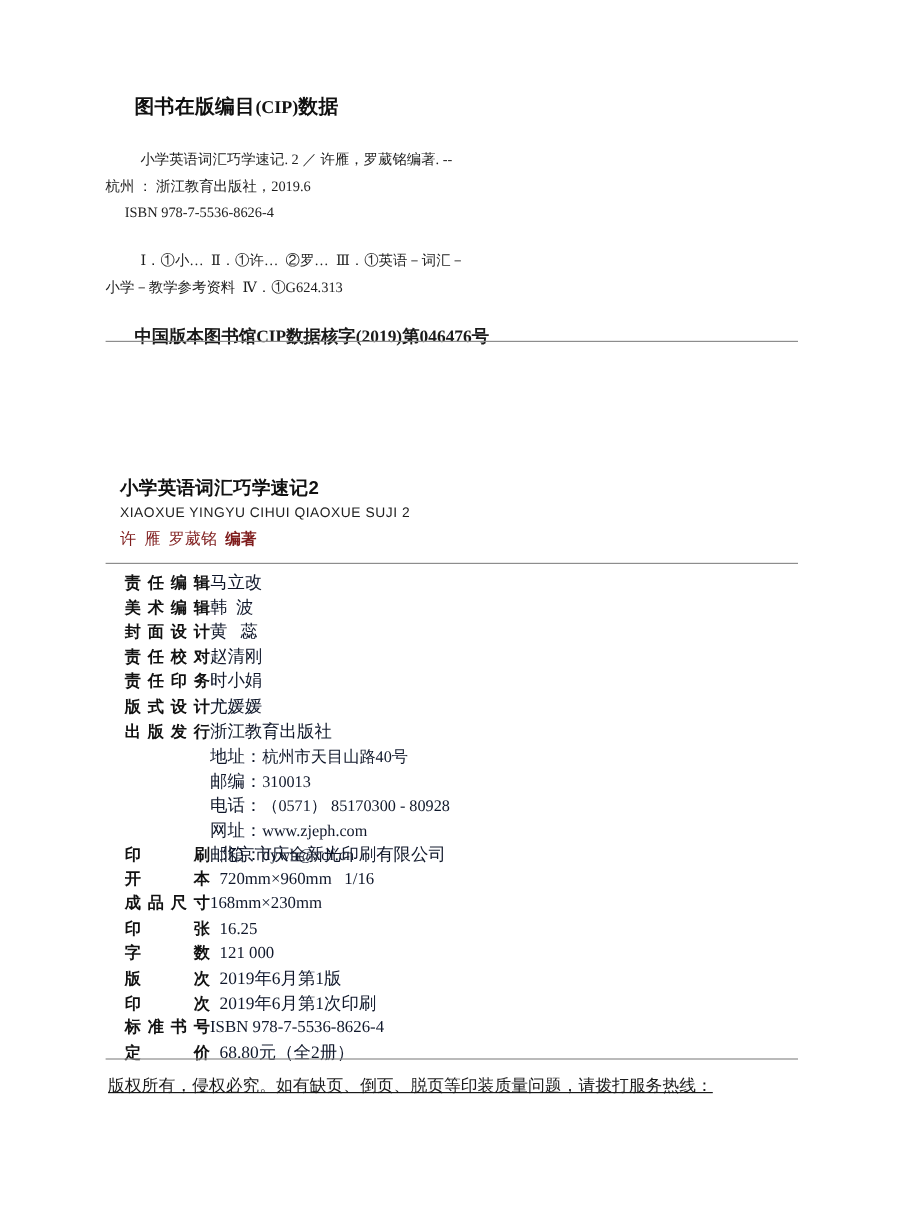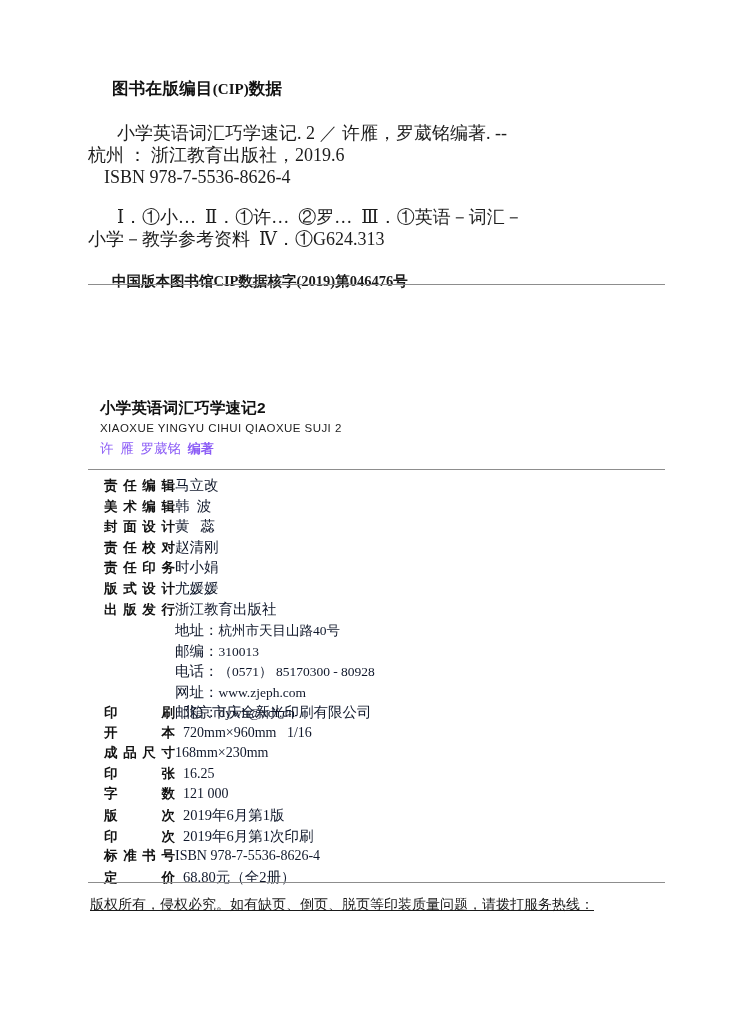--- a/index.html
+++ b/index.html
@@ -57,7 +57,7 @@
 
   .cip-para {
     font-family: "Liberation Serif", "DejaVu Serif", serif;
-    font-size: 18px;
+    font-size: 12px;
     line-height: 22px;
     color: #1d1d1d;
     margin-top: 22px;

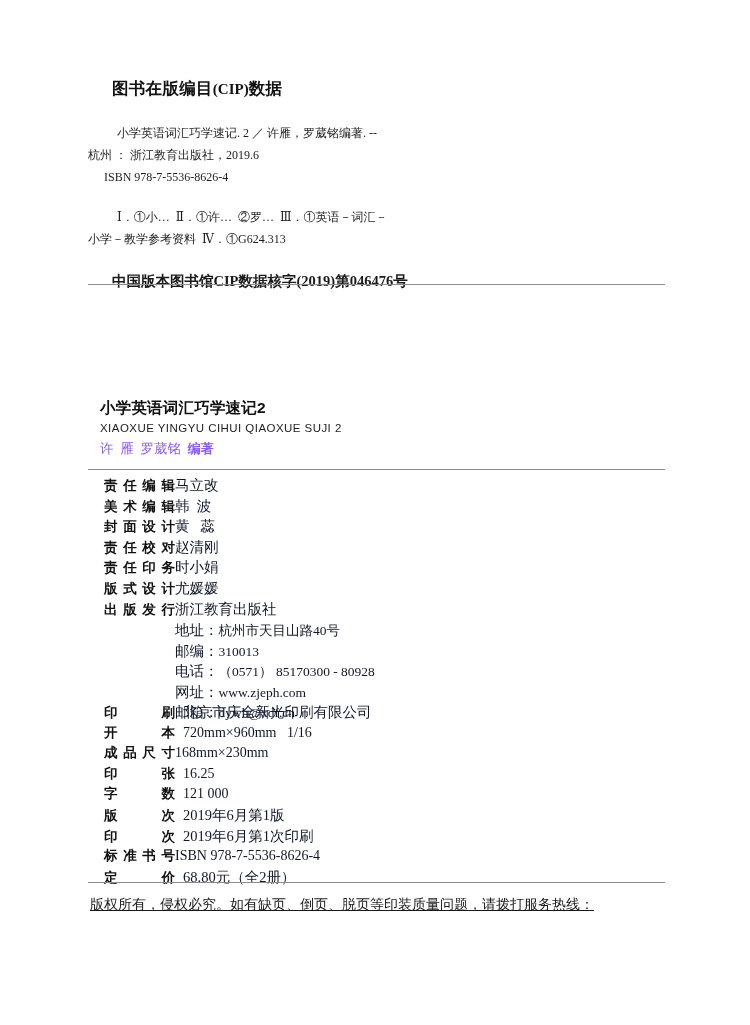--- a/index.html
+++ b/index.html
@@ -108,7 +108,7 @@
     line-height: 20px;
     margin-top: 2px;
     white-space: pre;
-    color: #8b5cf6;
+    color: #7f1d1d;
   }
   #book-authors .role {
     font-family: "Liberation Sans", "DejaVu Sans", sans-serif;

